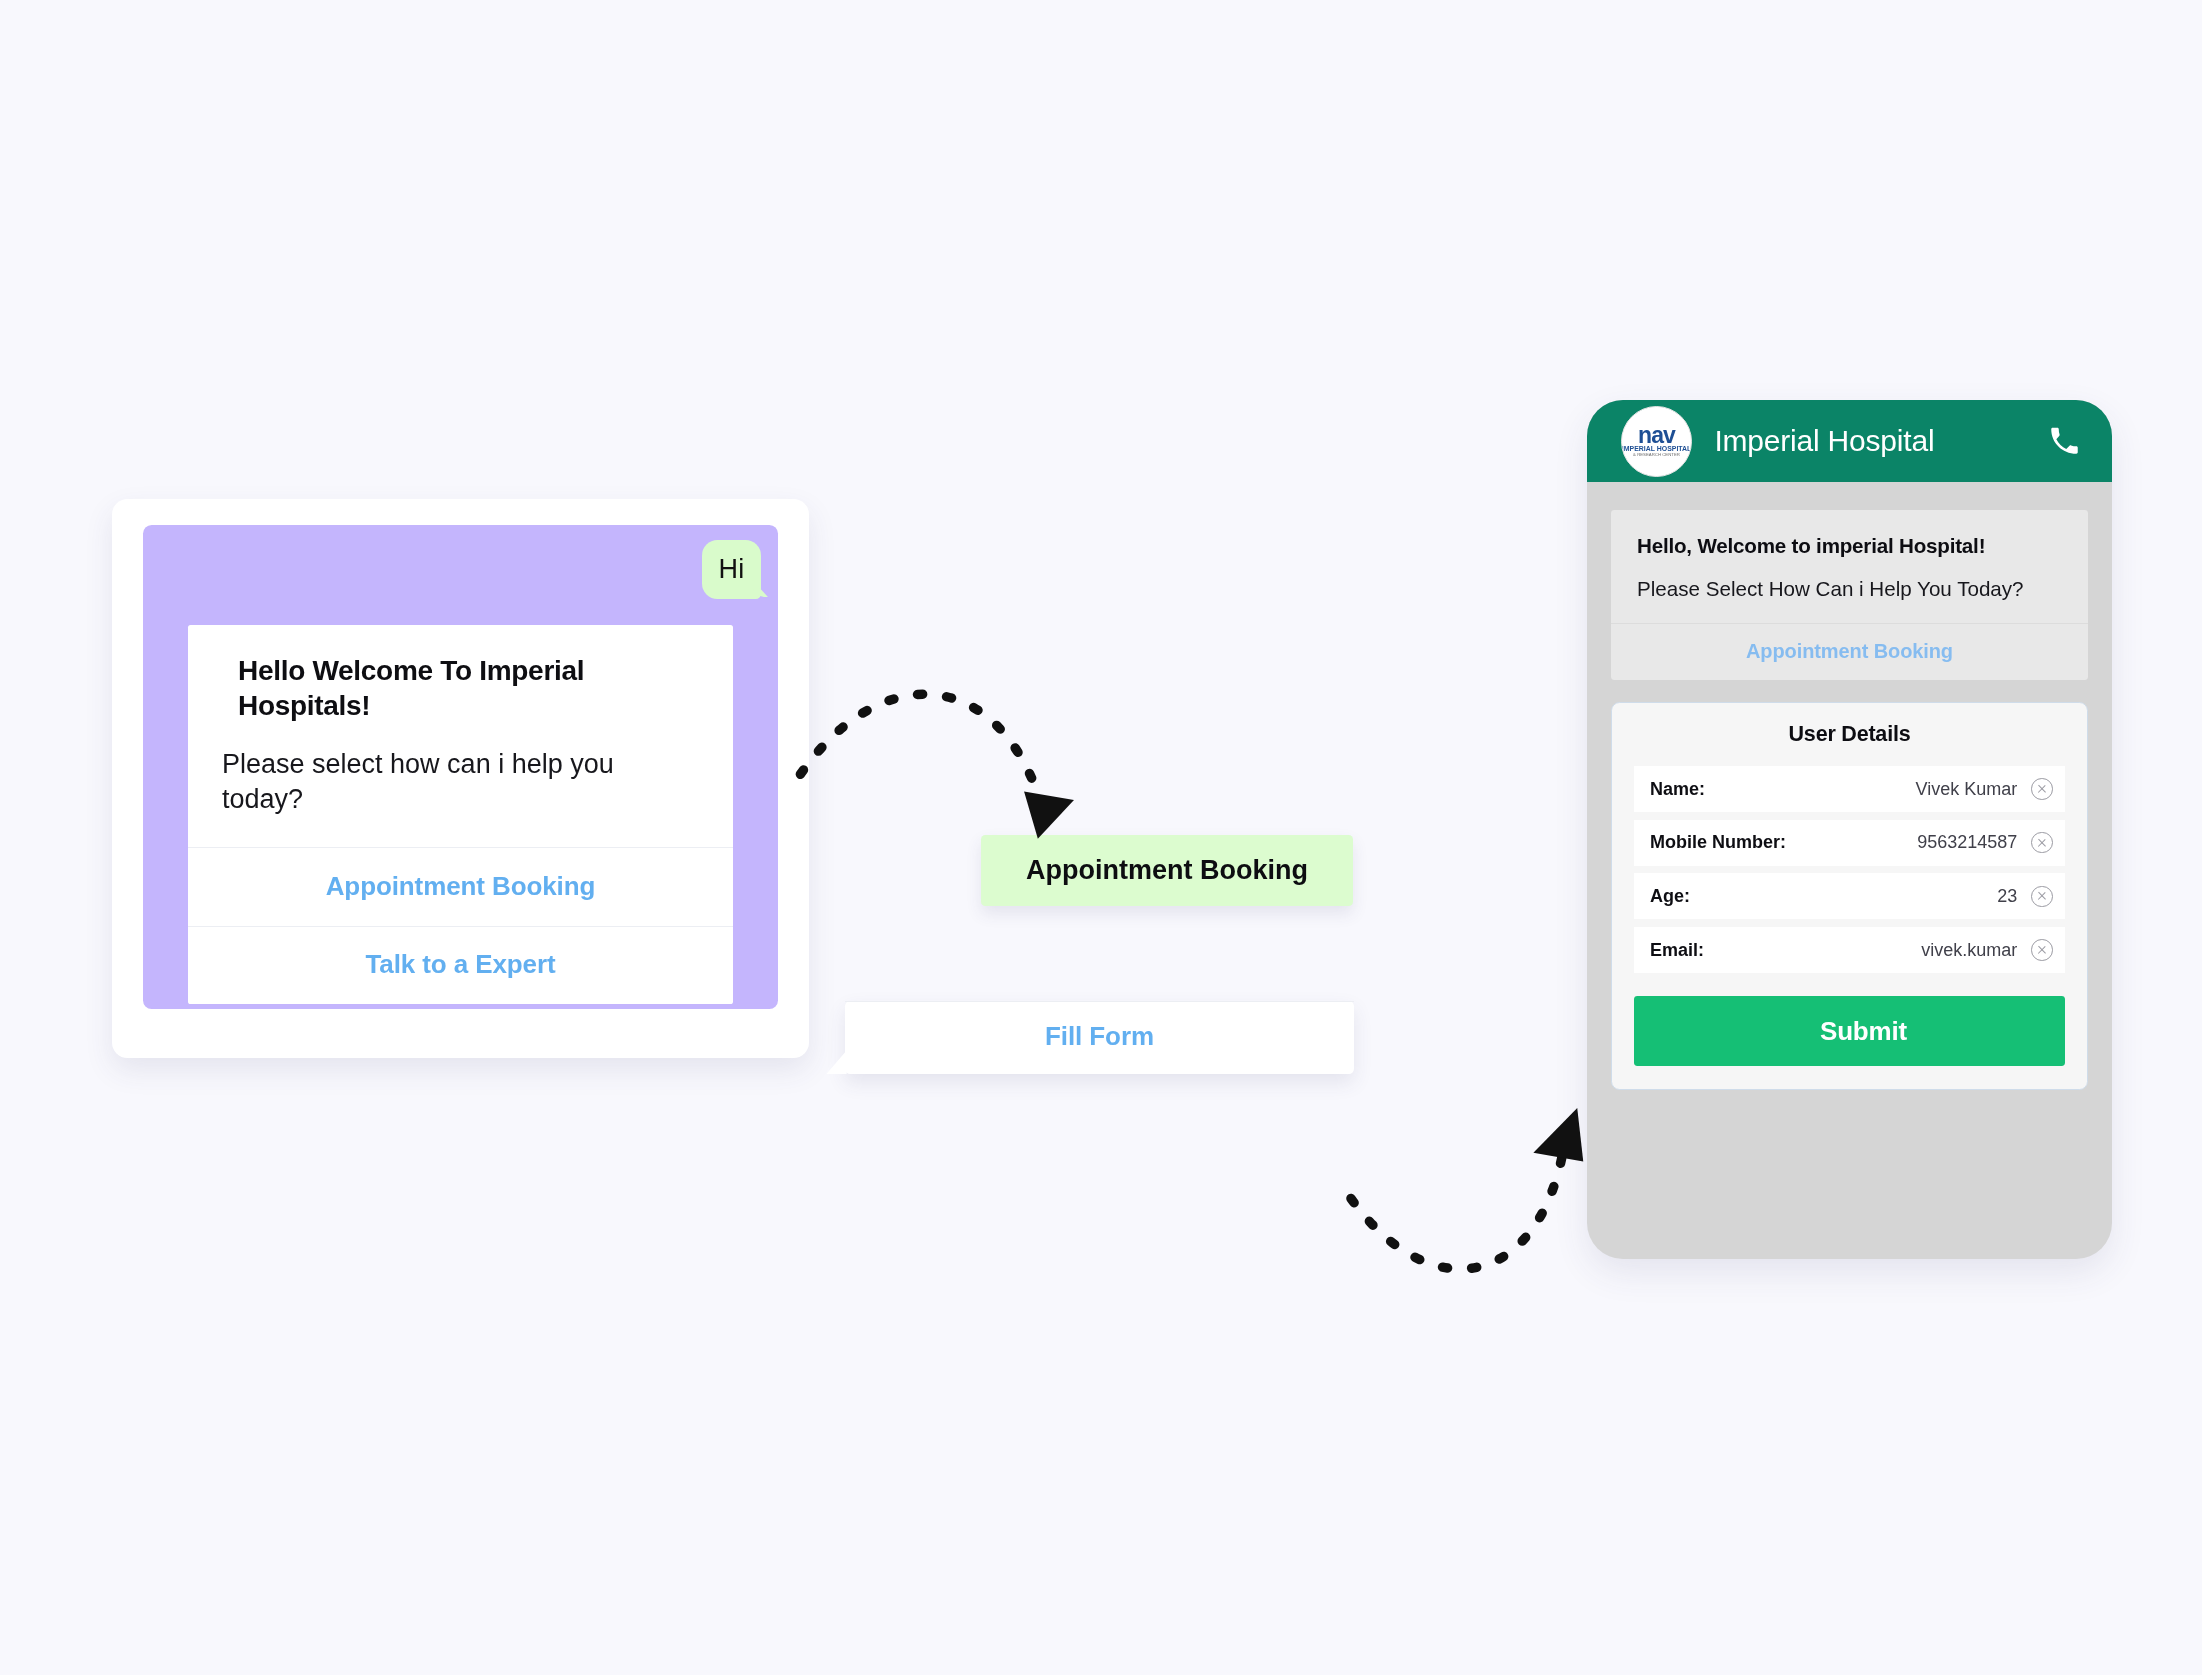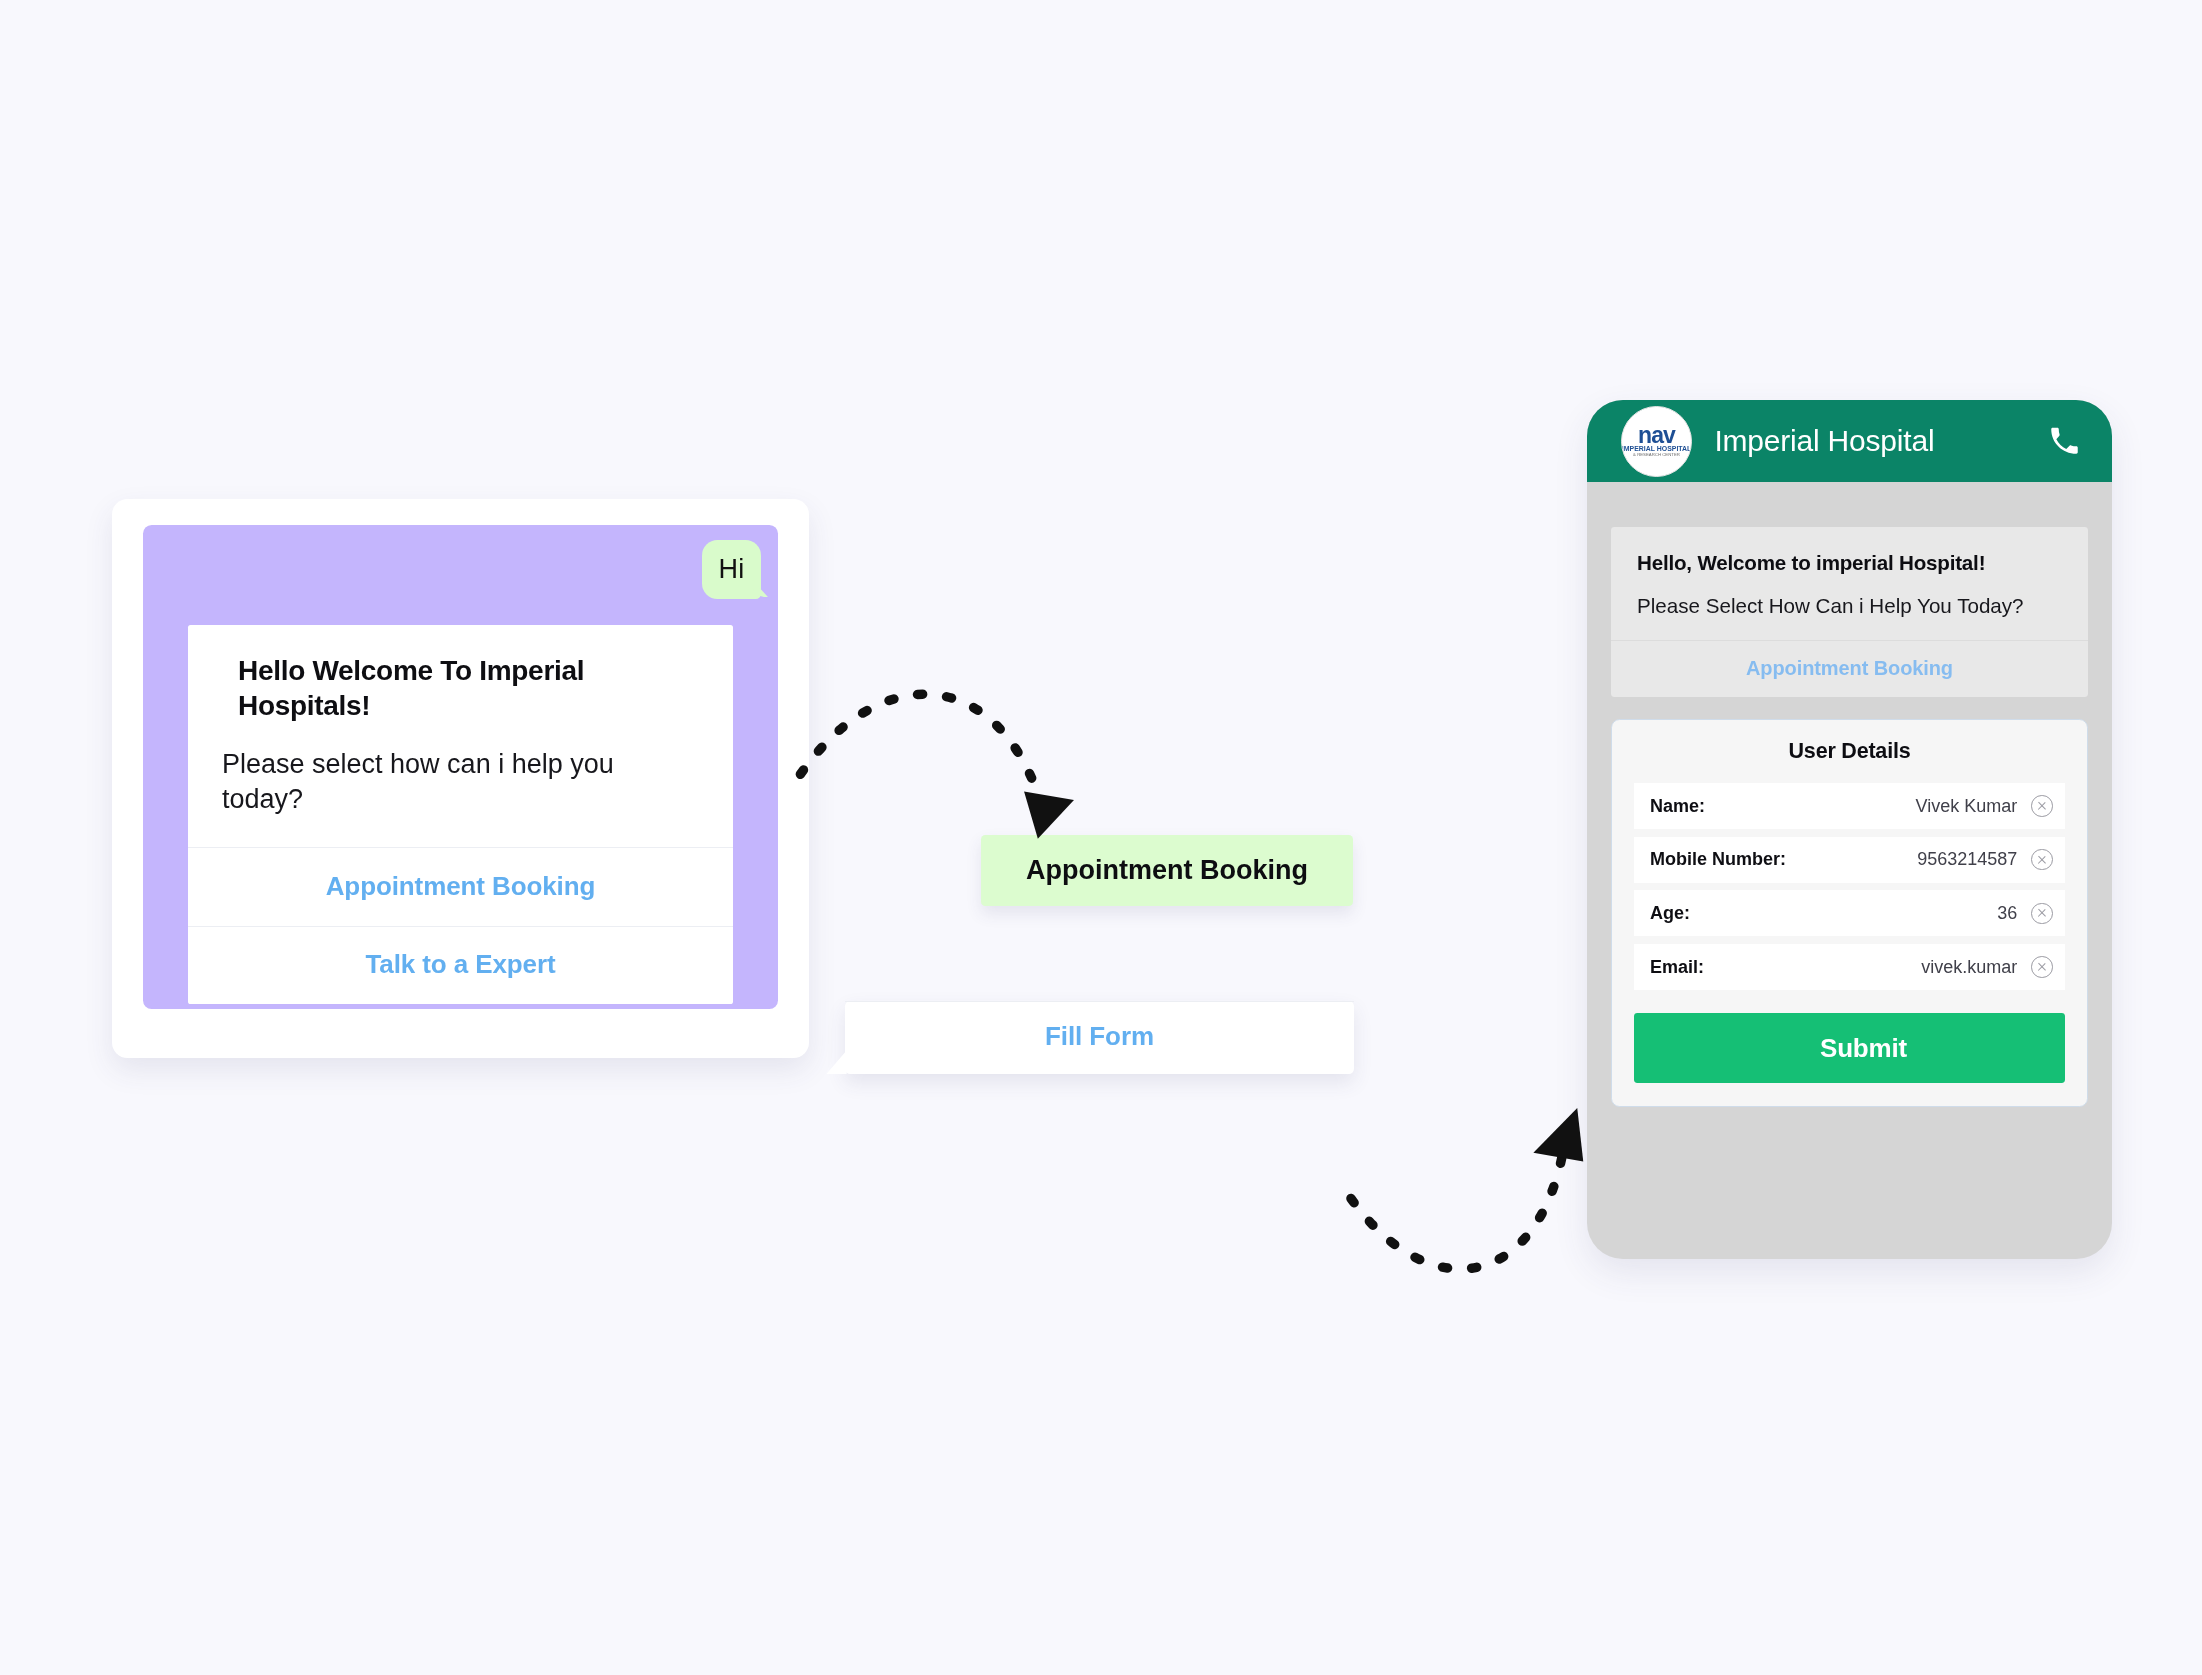--- a/index.html
+++ b/index.html
@@ -211,7 +211,7 @@
     background: #e8e8e8;
     border-radius: 3.4px;
   }
-  #welcome-card .body { padding: 22.4px 26px 20.6px 26px; margin-top: 17px; }
+  #welcome-card .body { padding: 22.4px 26px 20.6px 26px; }
   #welcome-card h3 {
     font-size: 20.6px;
     font-weight: 700;

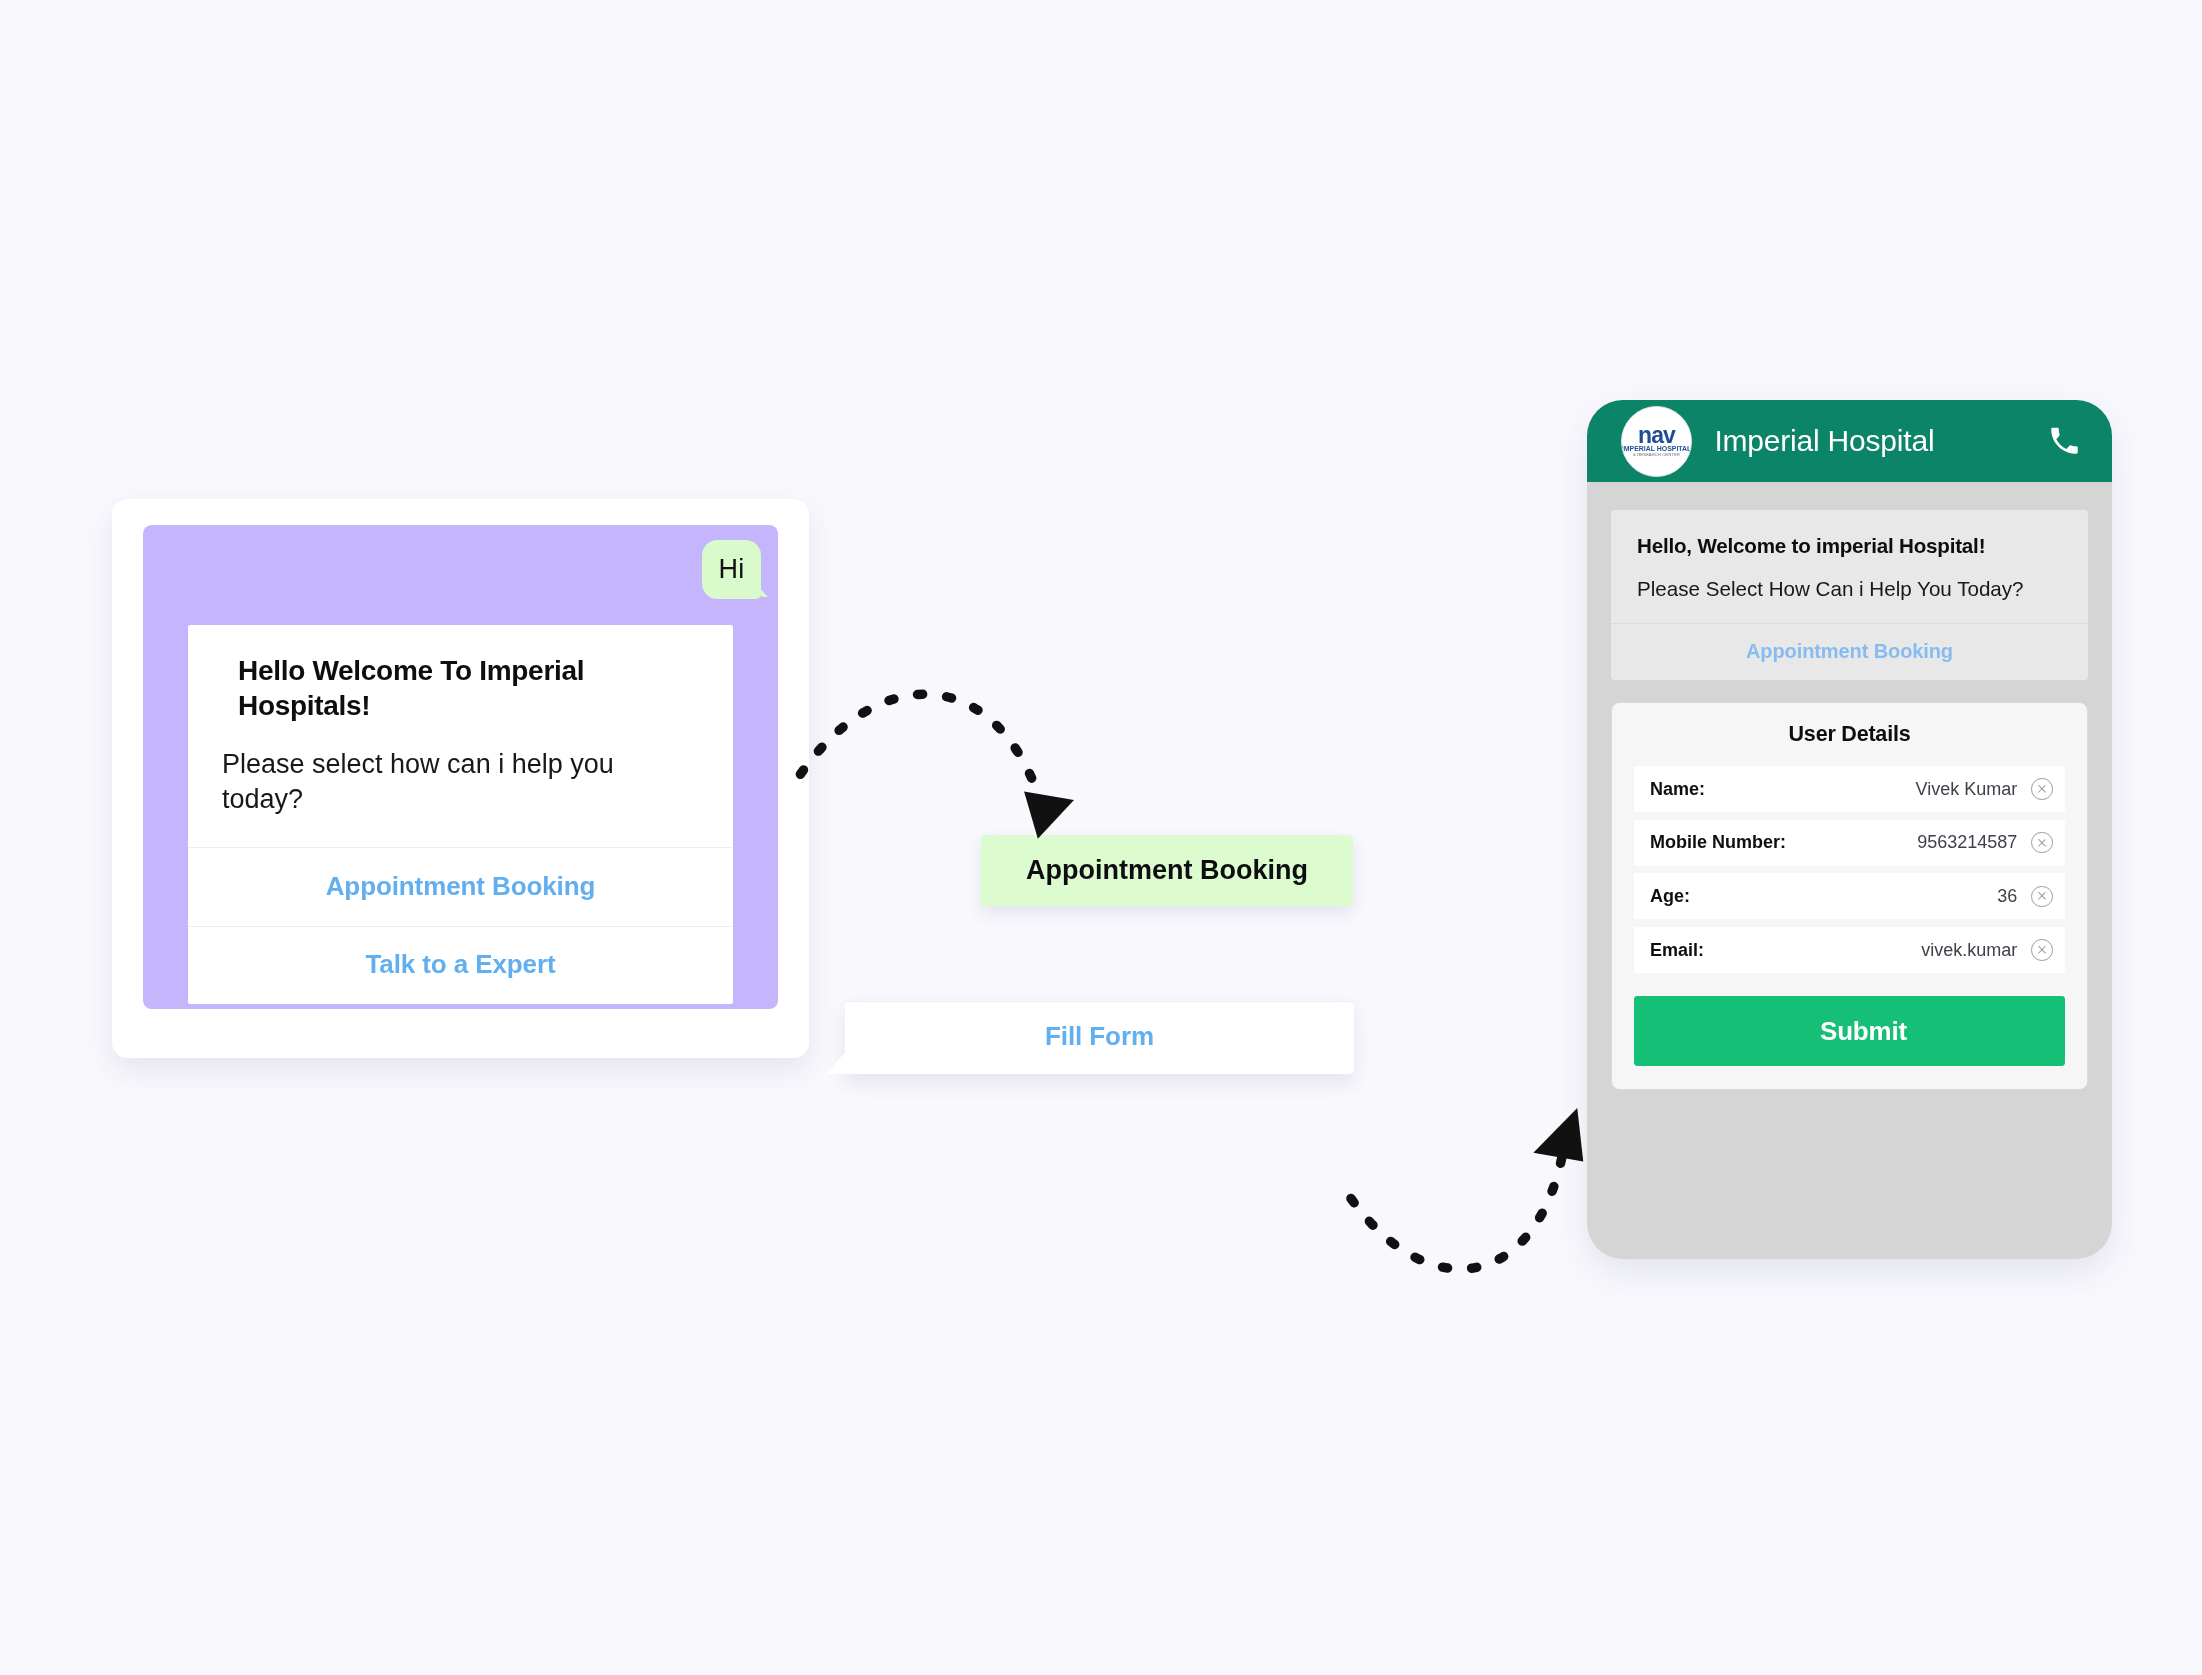--- a/index.html
+++ b/index.html
@@ -387,7 +387,7 @@
 
         <div class="field-row">
           <span class="field-label">Age:</span>
-          <span class="field-value">36</span>
+          <span class="field-value">23</span>
           <span class="clear-icon"></span>
         </div>
 

